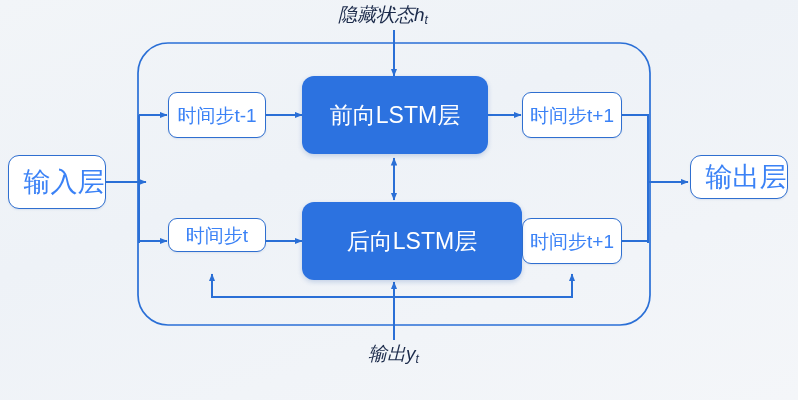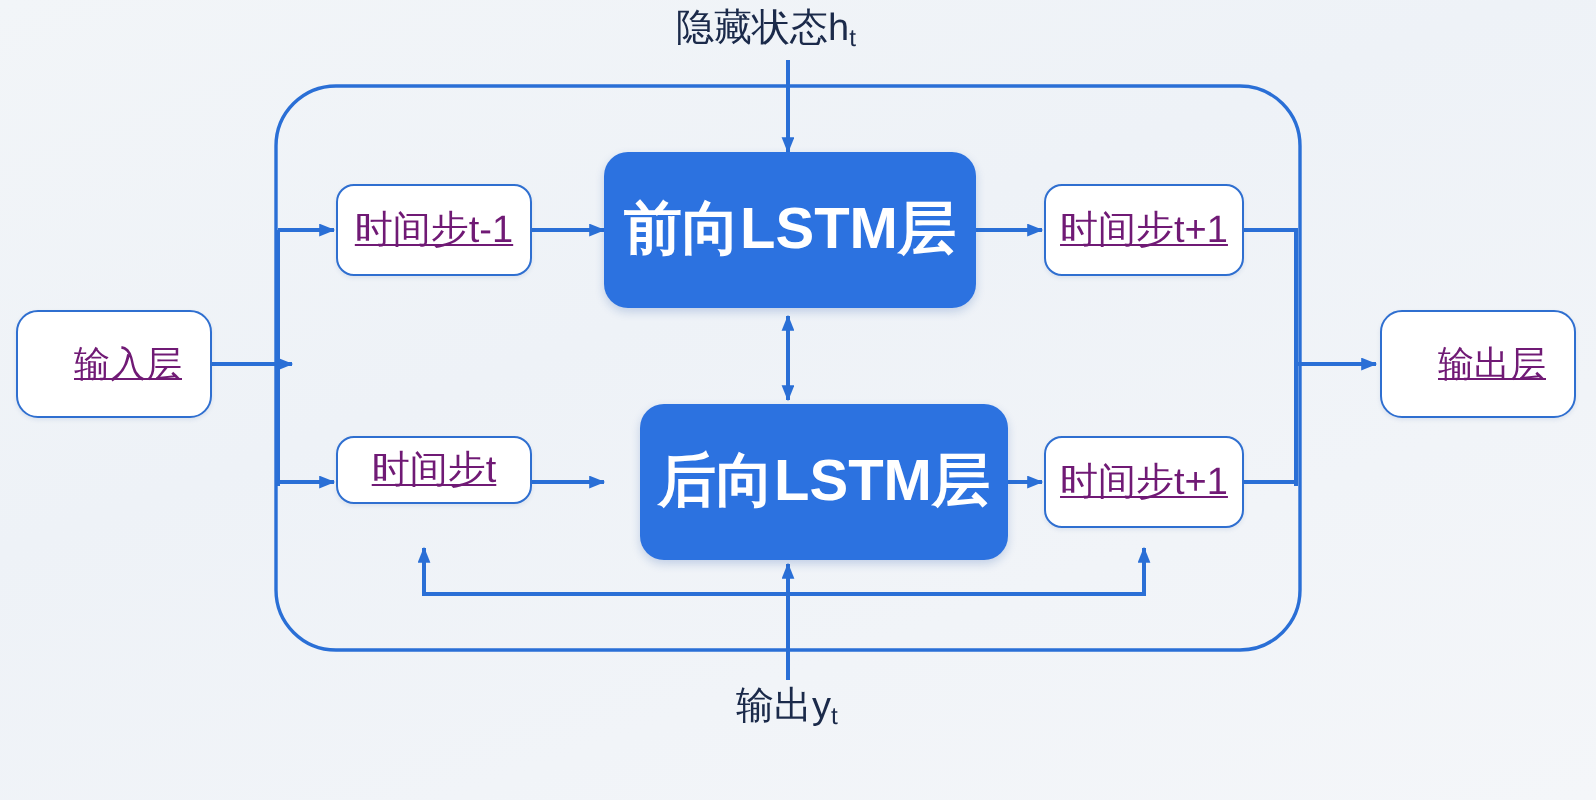--- a/index.html
+++ b/index.html
@@ -63,6 +63,7 @@
     font-size: 19px;
     white-space: nowrap;
     line-height: 1;
+    font-style: italic;
   }
   .free-label sub {
     font-size: 0.64em;

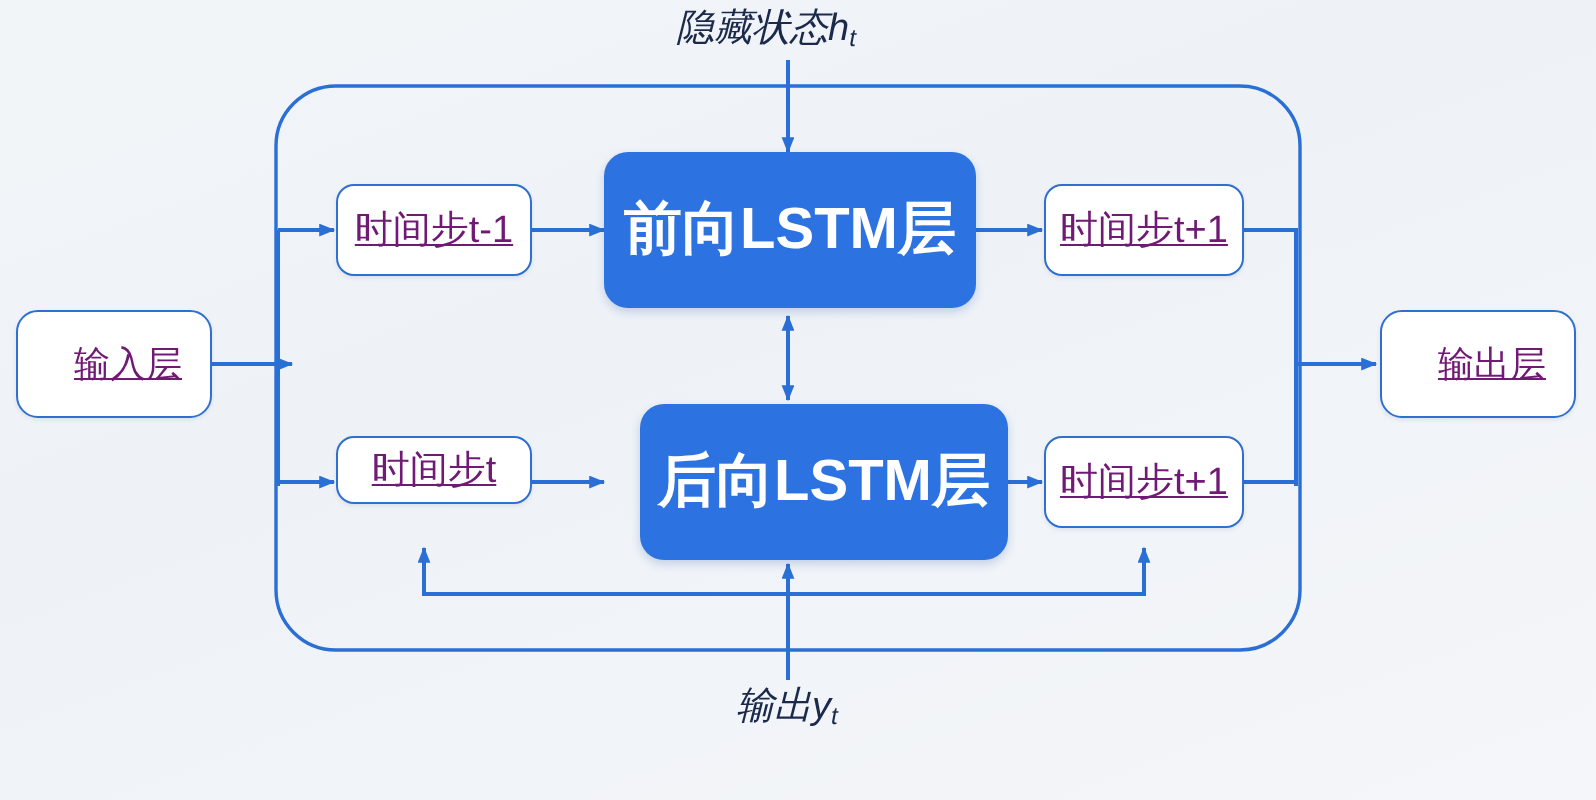--- a/index.html
+++ b/index.html
@@ -39,10 +39,9 @@
     background: #ffffff;
     border: 1.6px solid #2f6fd0;
     border-radius: 9px;
-    color: #701a75;
+    color: #3b82f6;
     font-size: 19px;
     box-shadow: 0 1px 2px rgba(40,80,150,0.10);
-    text-decoration: underline;
   }
   .node-white.big {
     font-size: 18px;

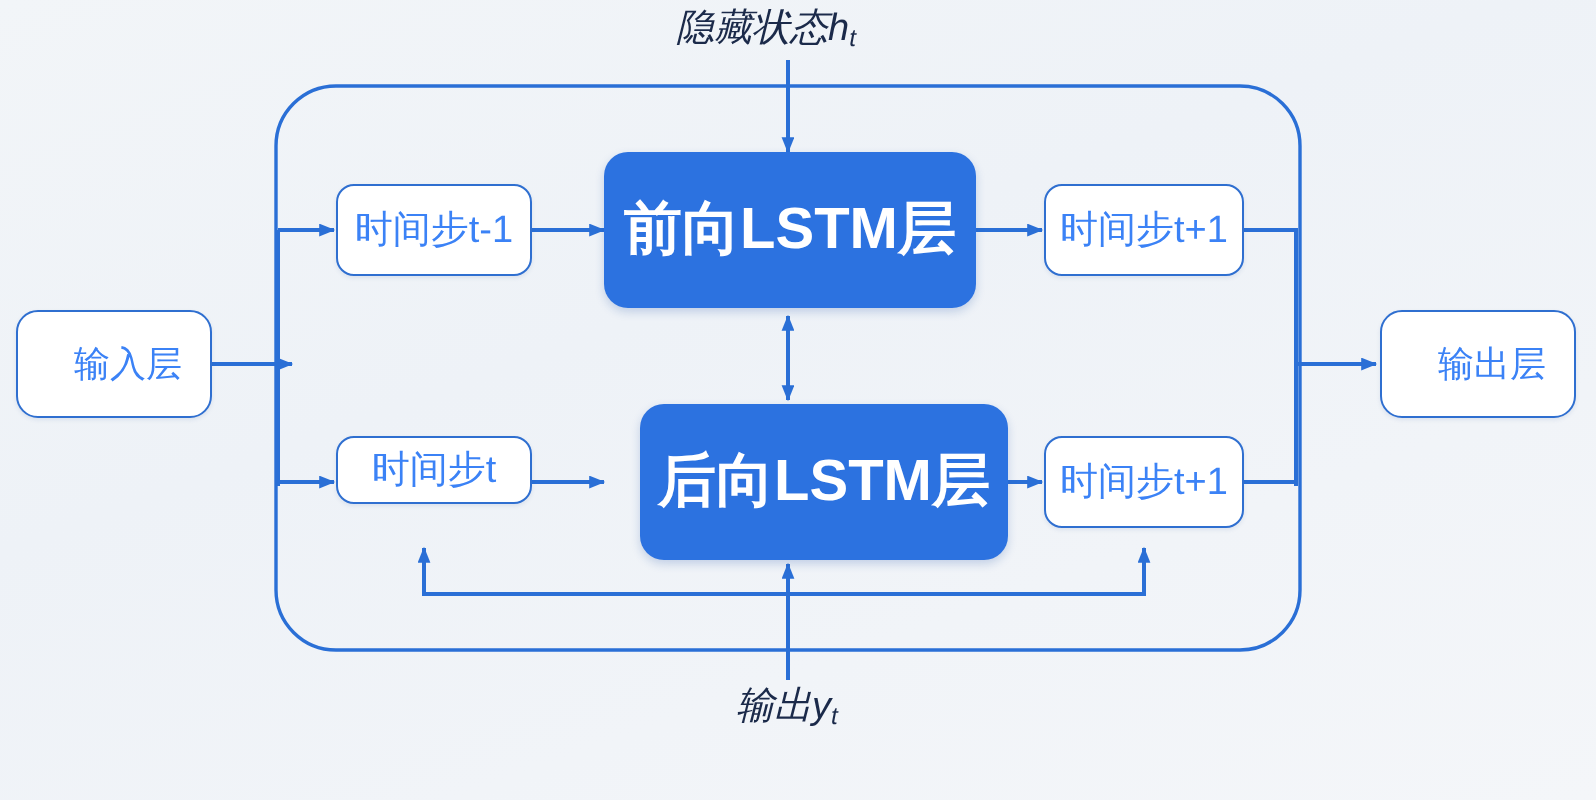--- a/index.html
+++ b/index.html
@@ -52,8 +52,8 @@
     background: #2c72e0;
     border-radius: 12px;
     color: #ffffff;
-    font-size: 29px;
-    font-weight: bold;
+    font-size: 23px;
+    font-weight: normal;
     box-shadow: 0 2px 5px rgba(30,80,170,0.22);
   }
   .free-label {

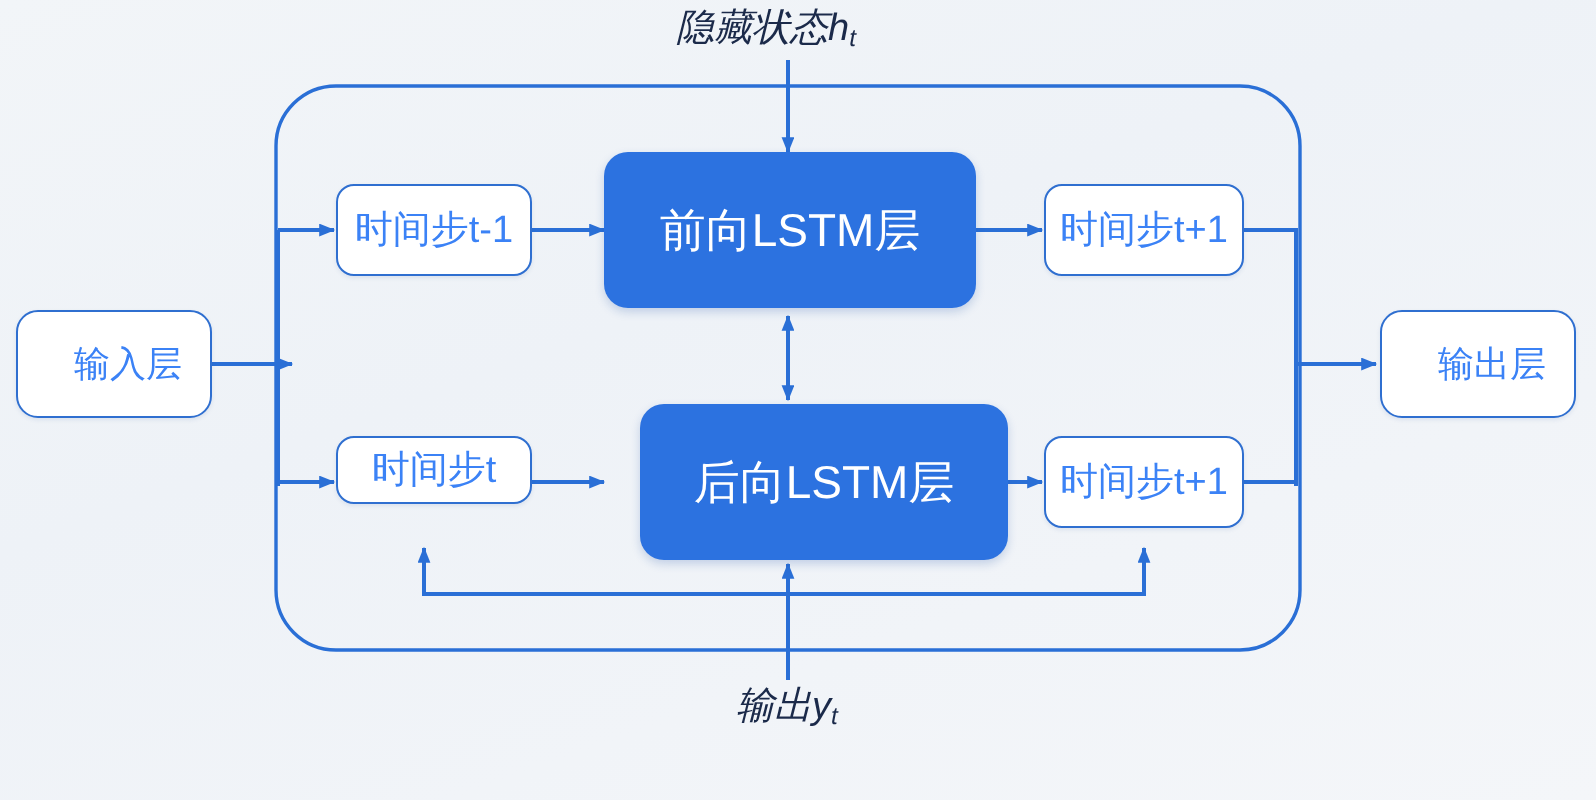--- a/index.html
+++ b/index.html
@@ -44,7 +44,7 @@
     box-shadow: 0 1px 2px rgba(40,80,150,0.10);
   }
   .node-white.big {
-    font-size: 18px;
+    font-size: 27px;
     border-radius: 11px;
     padding-left: 14px;
   }

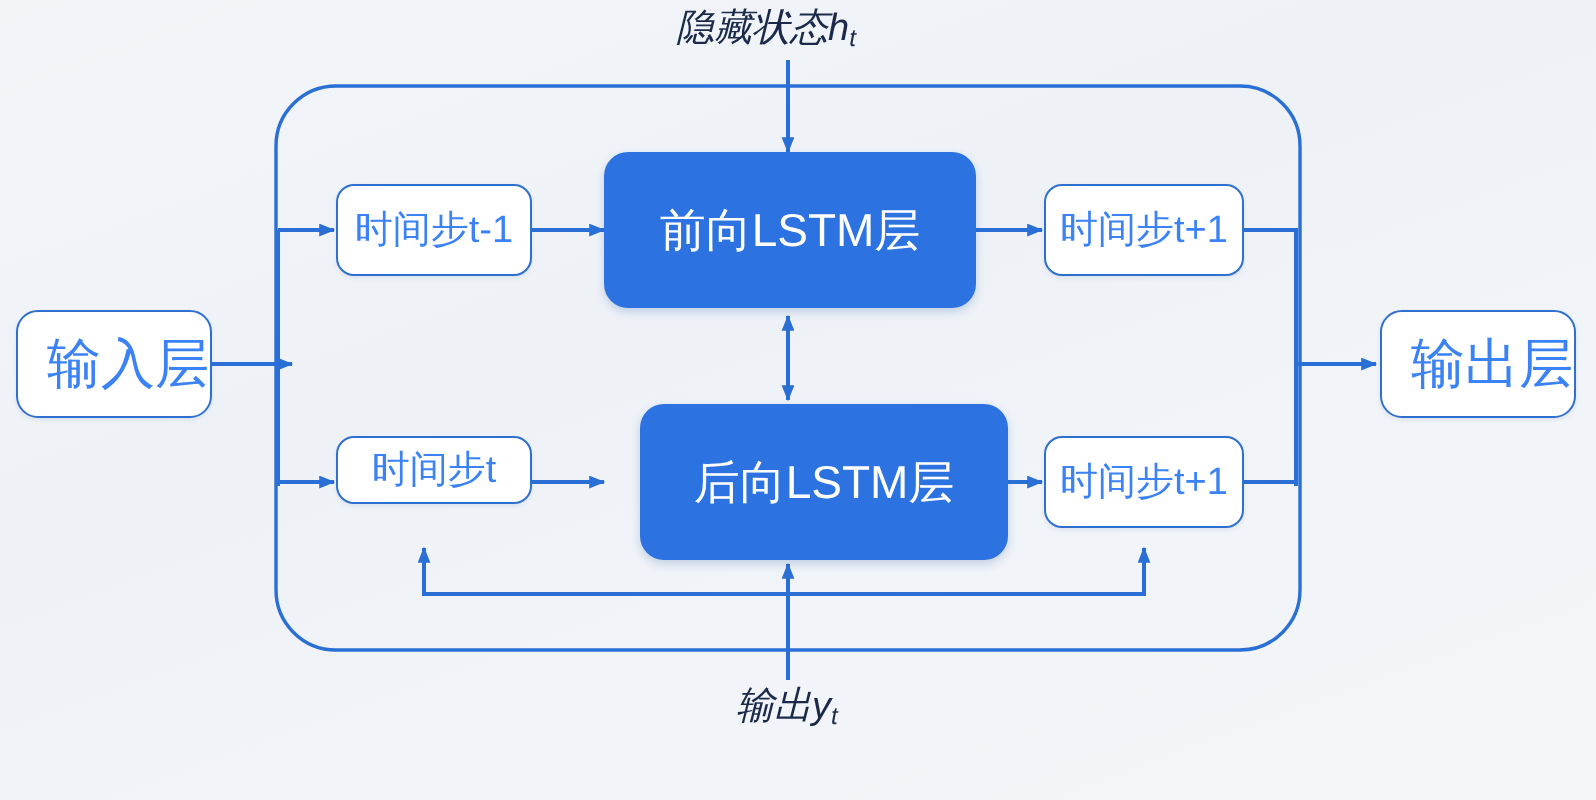--- a/index.html
+++ b/index.html
@@ -123,7 +123,7 @@
     <span>输入层</span>
   </div>
 
-  <div class="node node-white big" style="left:690px; top:155px; width:98px; height:54px;">
+  <div class="node node-white big" style="left:690px; top:155px; width:98px; height:44px;">
     <span>输出层</span>
   </div>
 

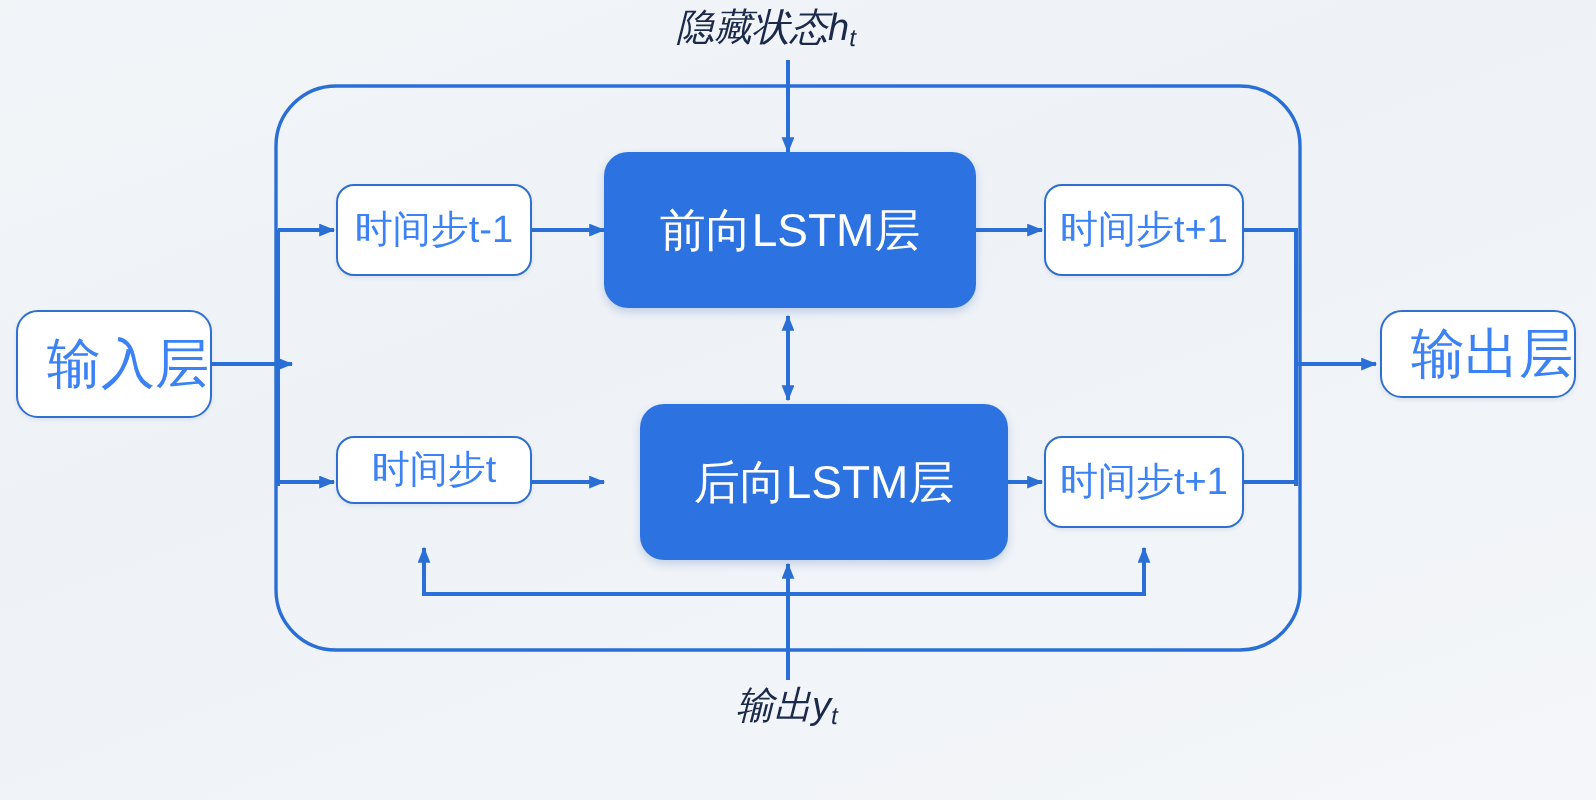--- a/index.html
+++ b/index.html
@@ -147,7 +147,7 @@
     <span>前向LSTM层</span>
   </div>
 
-  <div class="node node-blue" style="left:320px; top:202px; width:184px; height:78px;">
+  <div class="node node-blue" style="left:302px; top:202px; width:220px; height:78px;">
     <span>后向LSTM层</span>
   </div>
 

